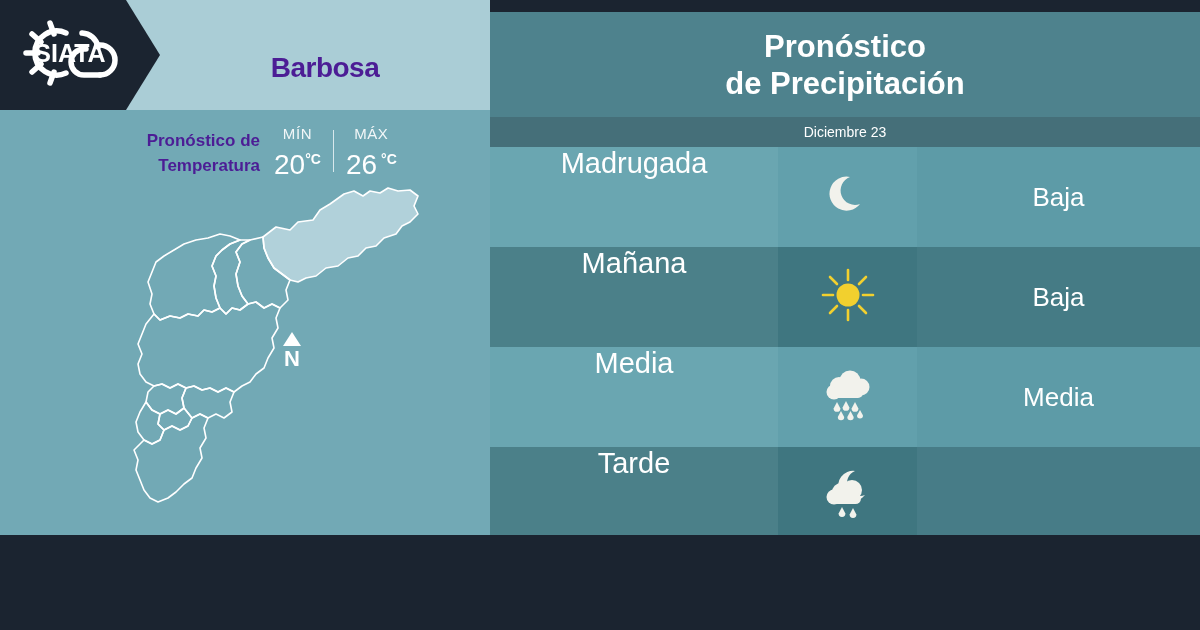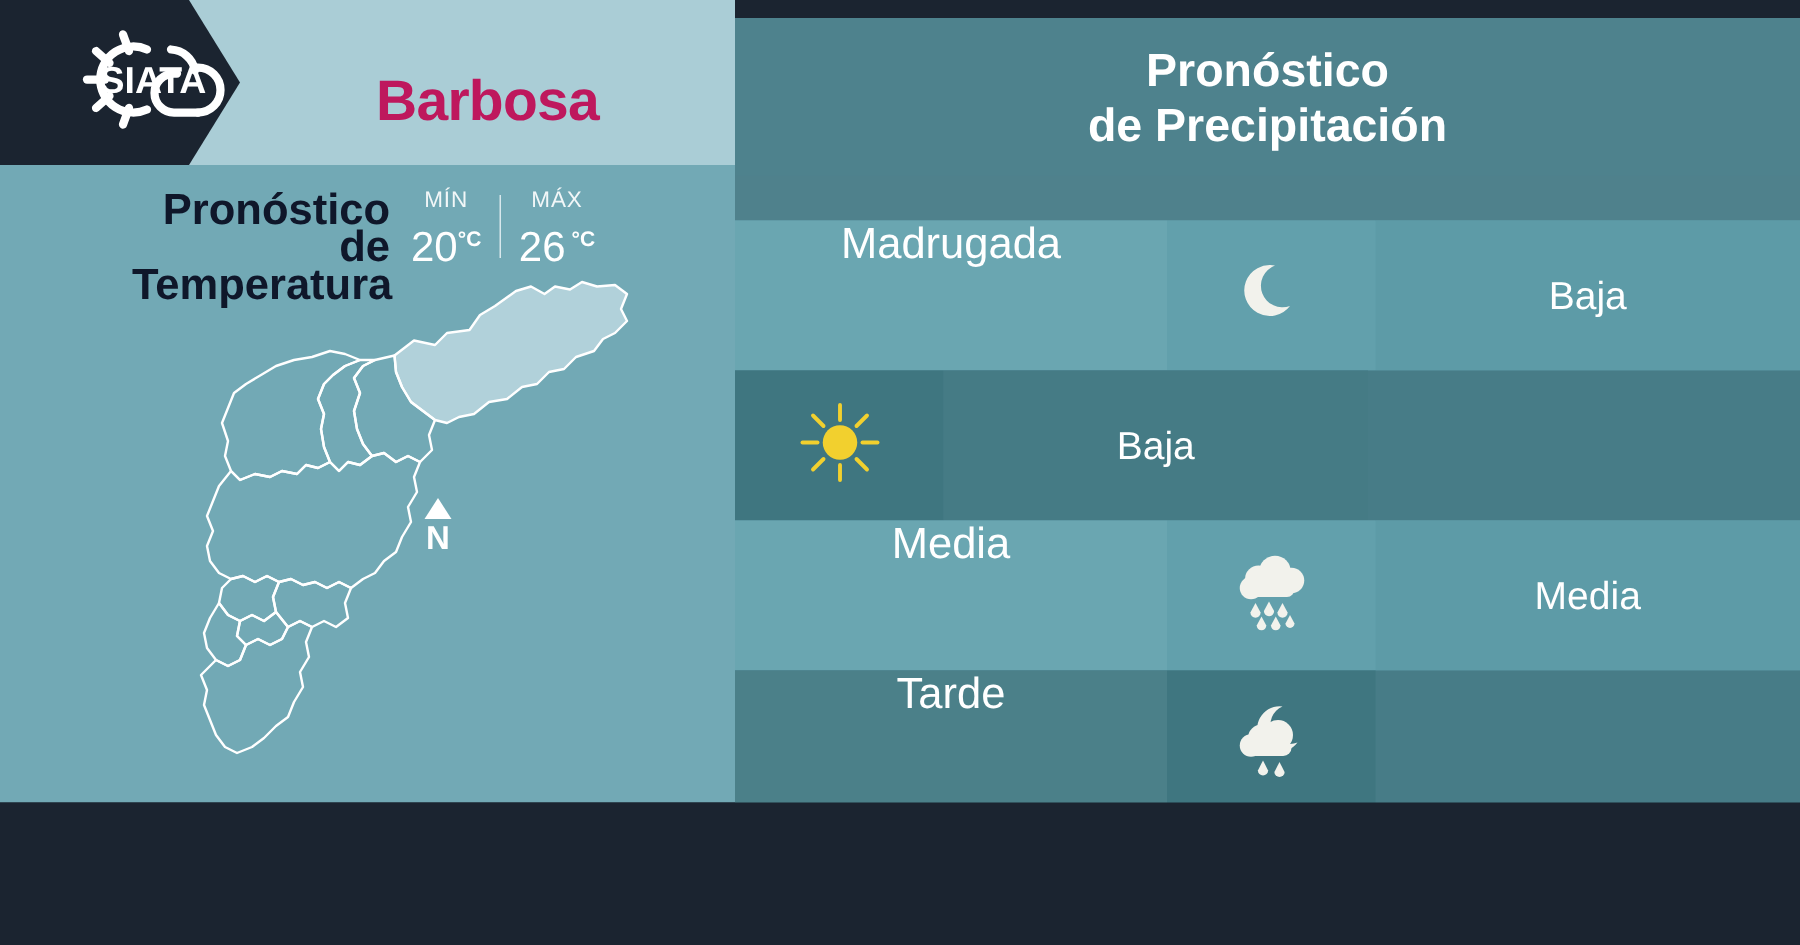--- a/index.html
+++ b/index.html
@@ -18,7 +18,7 @@
     position:absolute; left:0; top:0; width:160px; height:110px;
     background:#1b2430;
     clip-path: polygon(0 0, 126px 0, 160px 55px, 126px 110px, 0 110px);
-    display:flex; align-items:center; justify-content:flex-end;
+    display:flex; align-items:center; justify-content:flex-start;
   }
   .logo-mark { margin-left:10px; }
 

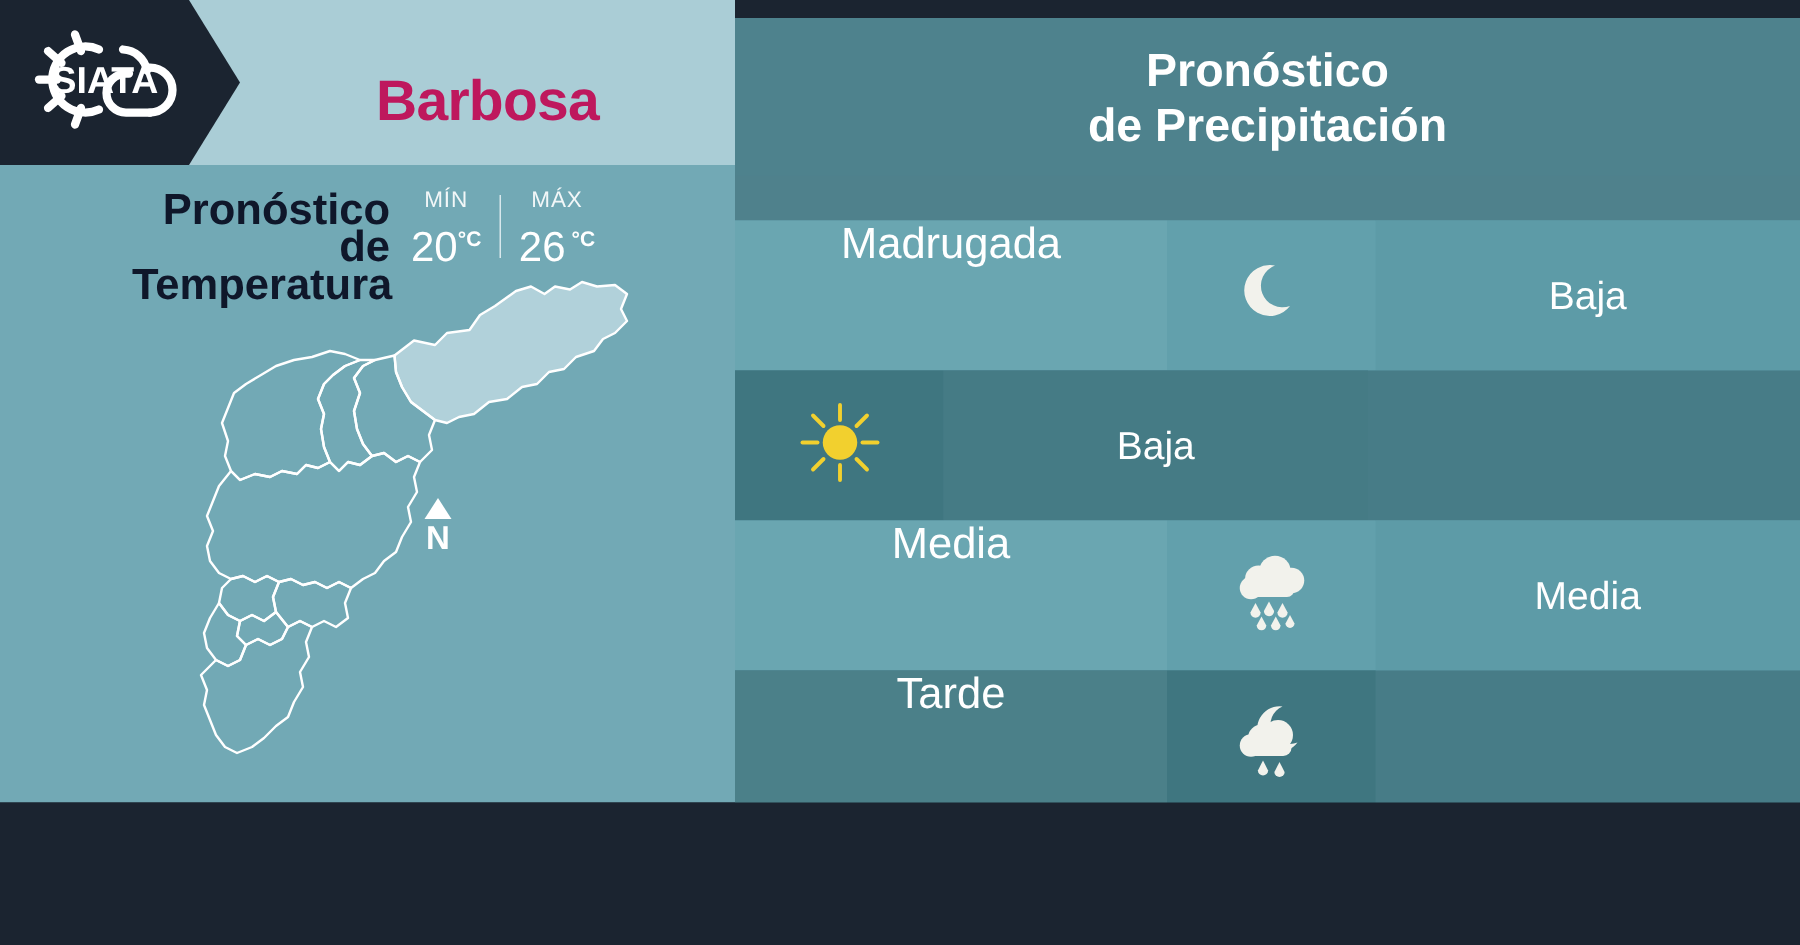--- a/index.html
+++ b/index.html
@@ -25,7 +25,7 @@
   .city-title {
     position:absolute; left:160px; top:0; width:330px; height:136px;
     display:flex; align-items:center; justify-content:center;
-    font-size:38px; font-weight:bold; color:#be185d; letter-spacing:-0.5px;
+    font-size:28px; font-weight:bold; color:#4c1d95; letter-spacing:-0.5px;
   }
 
   .temp-block { position:absolute; left:88px; top:124px; width:330px; height:62px; display:flex; align-items:flex-start; }

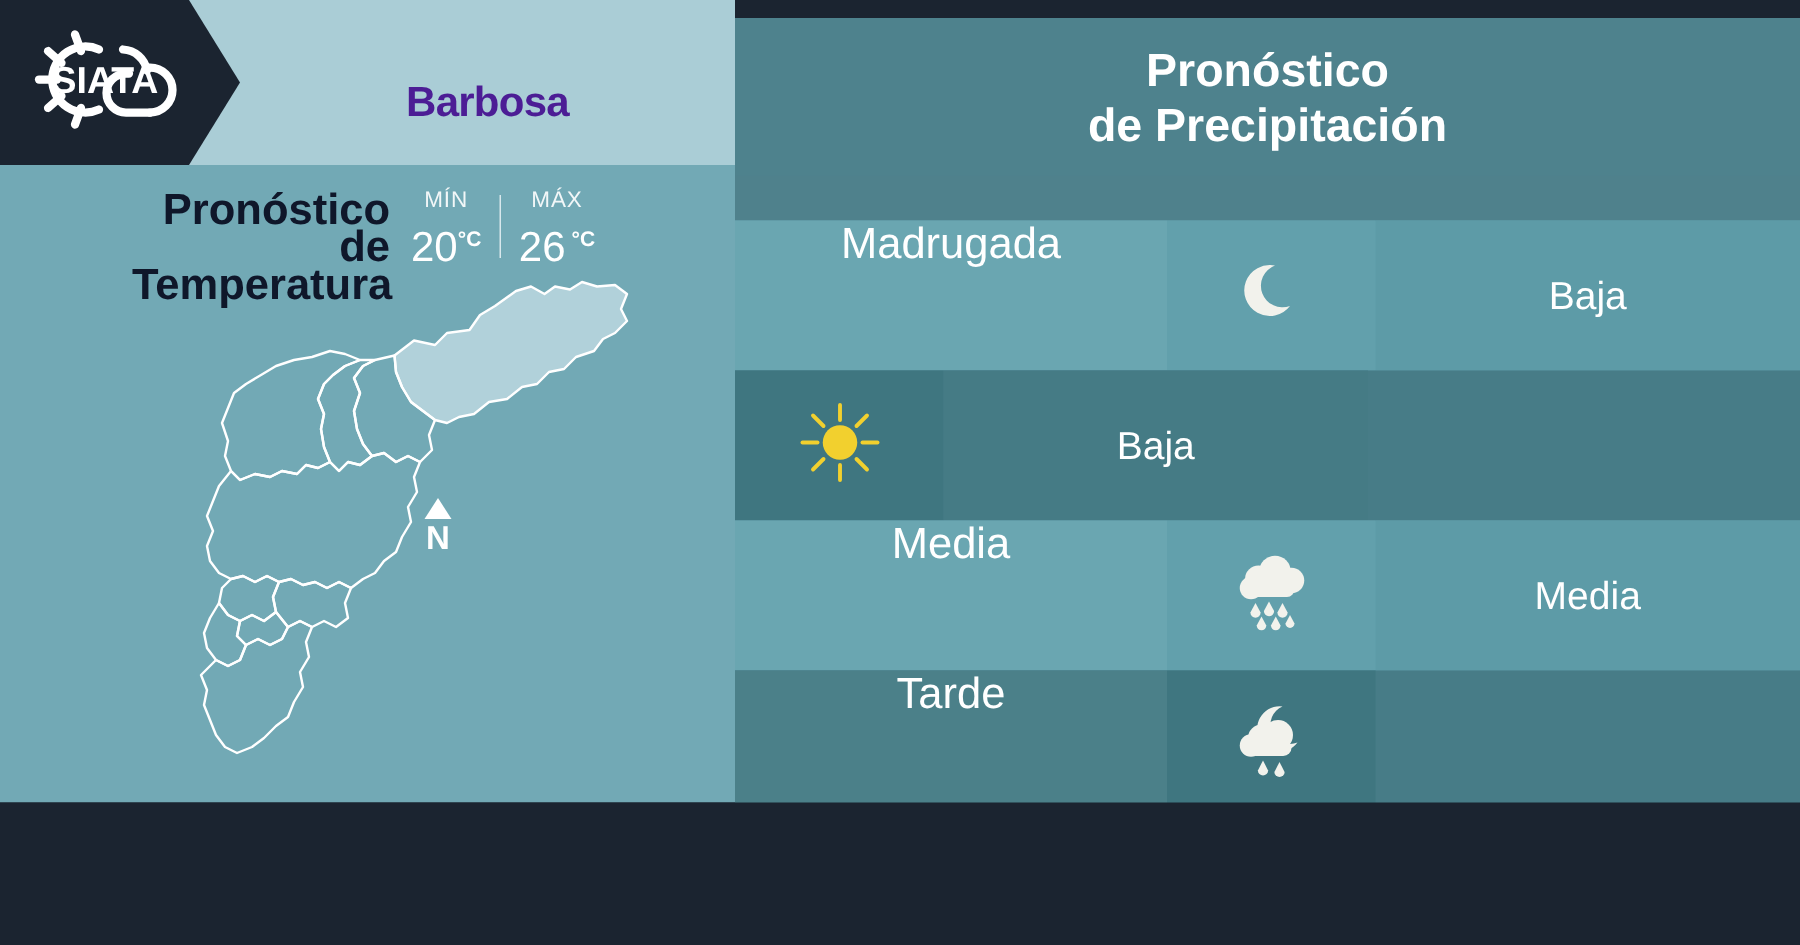--- a/index.html
+++ b/index.html
@@ -30,7 +30,7 @@
 
   .temp-block { position:absolute; left:88px; top:124px; width:330px; height:62px; display:flex; align-items:flex-start; }
   .temp-label {
-    font-size:29px; font-weight:bold; color:#0f172a; line-height:25px;
+    font-size:17px; font-weight:bold; color:#4c1d95; line-height:25px;
     text-align:right; width:172px; padding-top:4px;
   }
   .temp-values { display:flex; align-items:flex-start; padding-left:14px; color:#fff; }

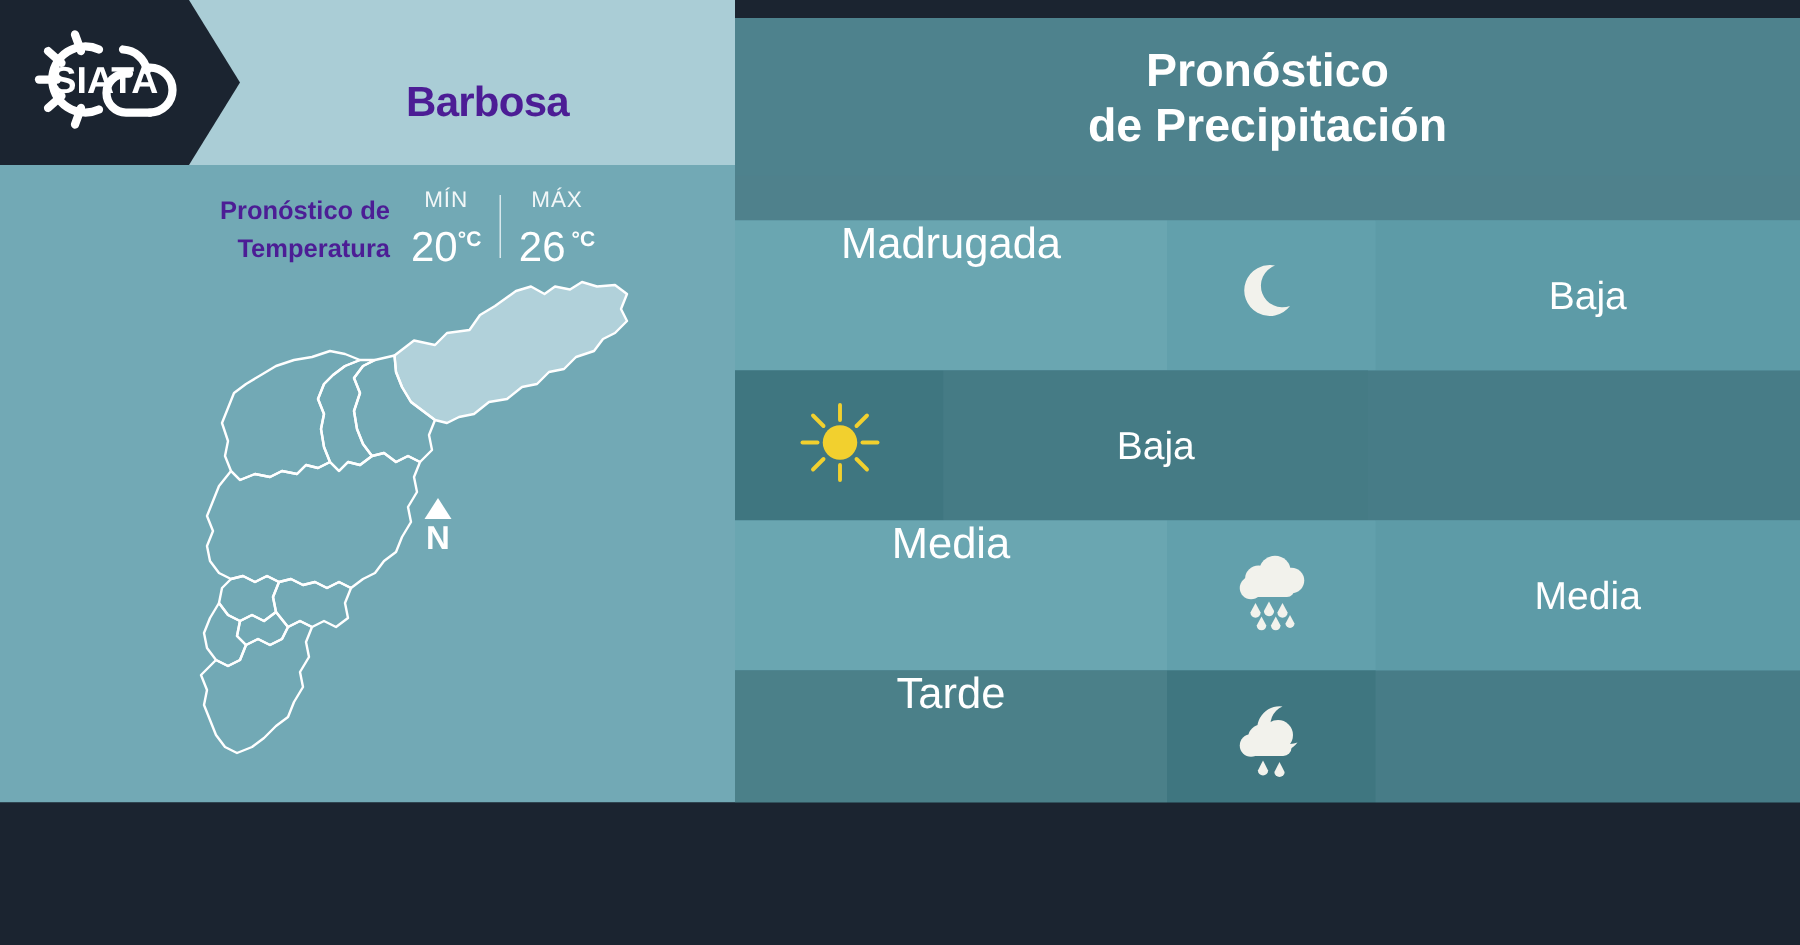--- a/index.html
+++ b/index.html
@@ -195,6 +195,9 @@
       <div class="fc-title">de Precipitación</div>
     </div>
 
+    <div class="fc-datebar">
+      <span class="fc-date">Diciembre 23</span>
+    </div>
 
     <div class="fc-rows">
 

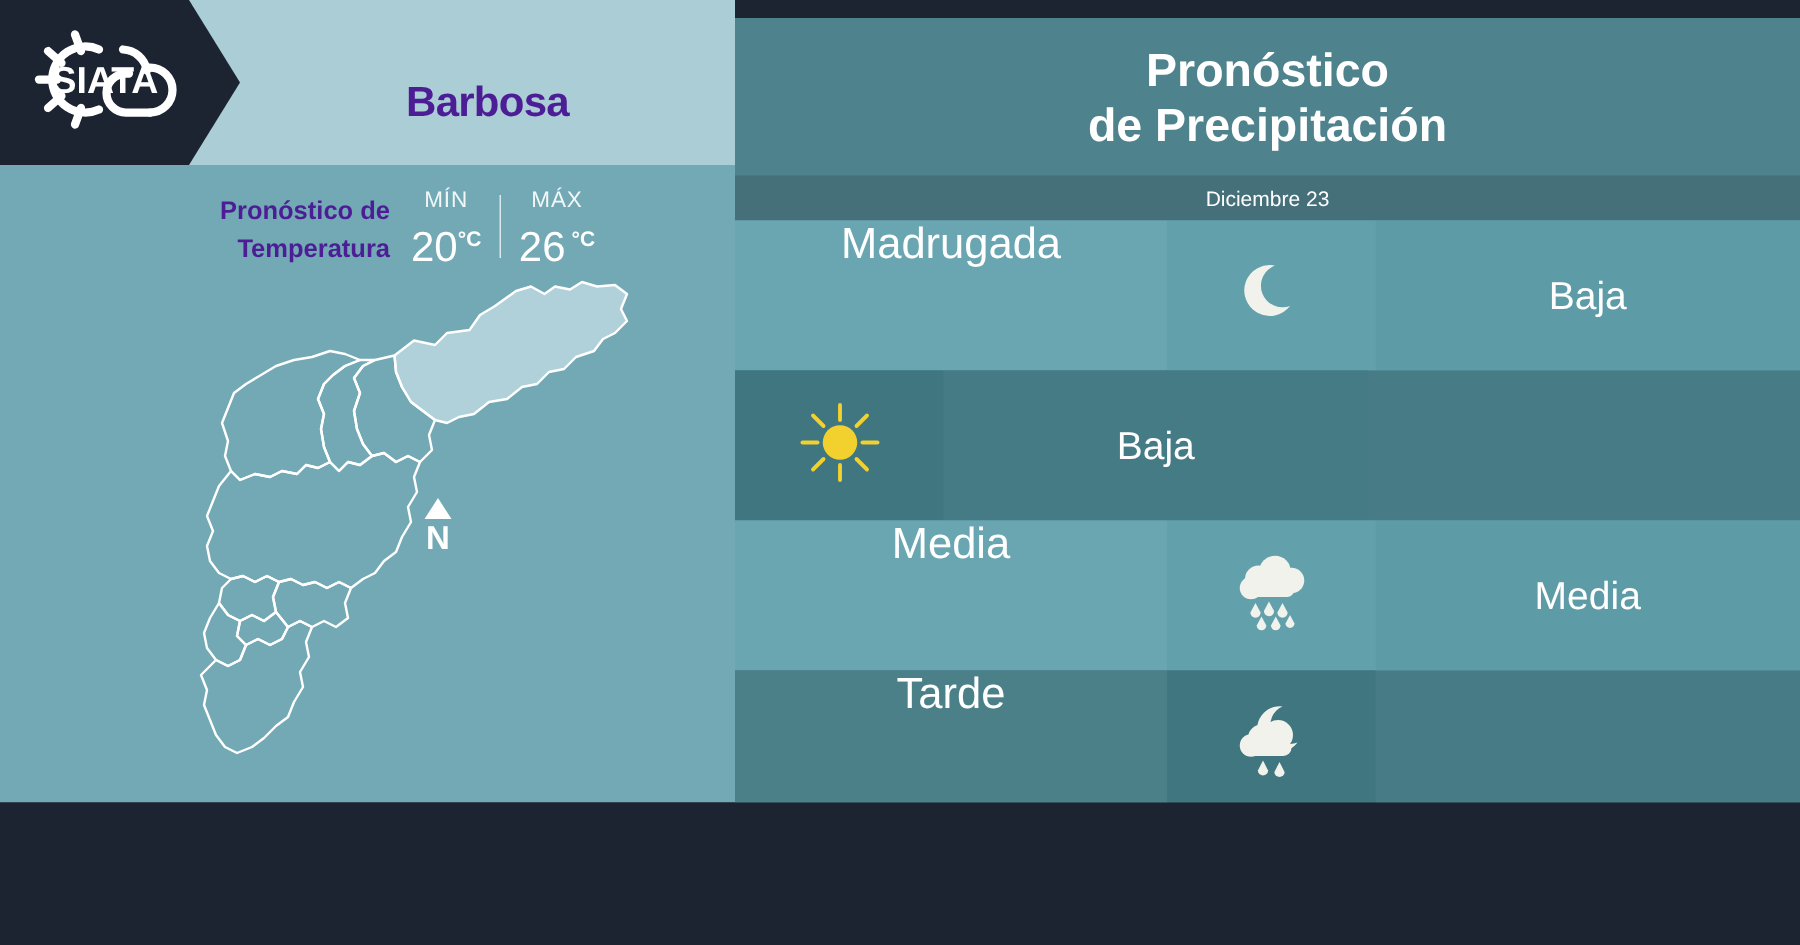--- a/index.html
+++ b/index.html
@@ -218,6 +218,9 @@
       </div>
 
       <div class="fc-row even">
+        <div class="cell-period">
+          <span class="period-text">Mañana</span>
+        </div>
         <div class="cell-icon">
           <span>
             <svg width="58" height="58" viewBox="0 0 58 58">

